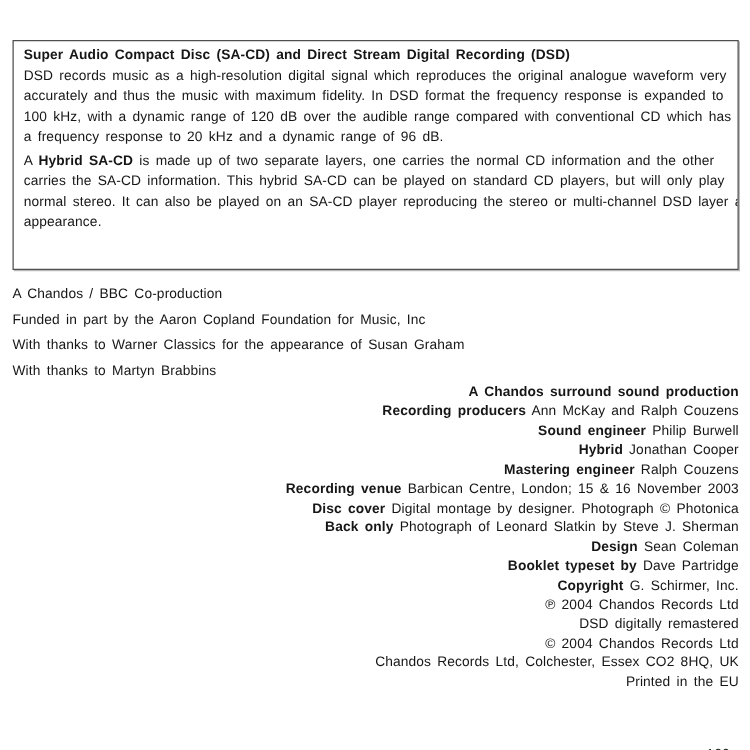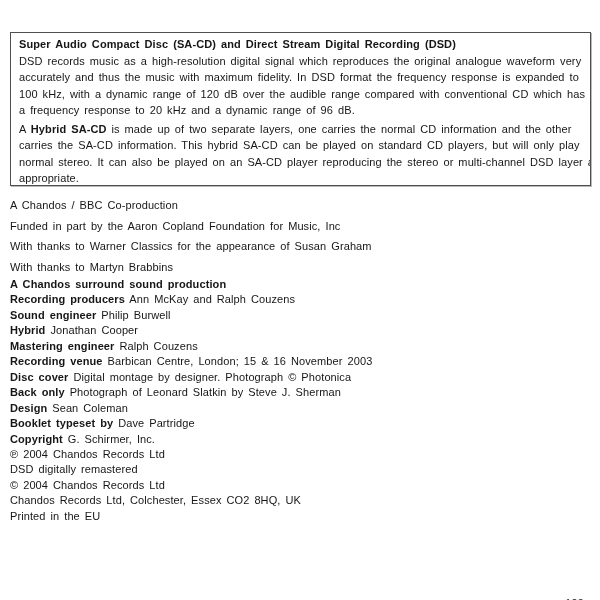--- a/index.html
+++ b/index.html
@@ -30,7 +30,7 @@
     border: 1px solid #4f4f4f;
     box-shadow: 1px 1px 0 #b9b9b9;
     box-sizing: border-box;
-    height: 154px;
+    height: 184px;
     padding: 3px 8px 0 8px;
     overflow: hidden;
     background: #ffffff;

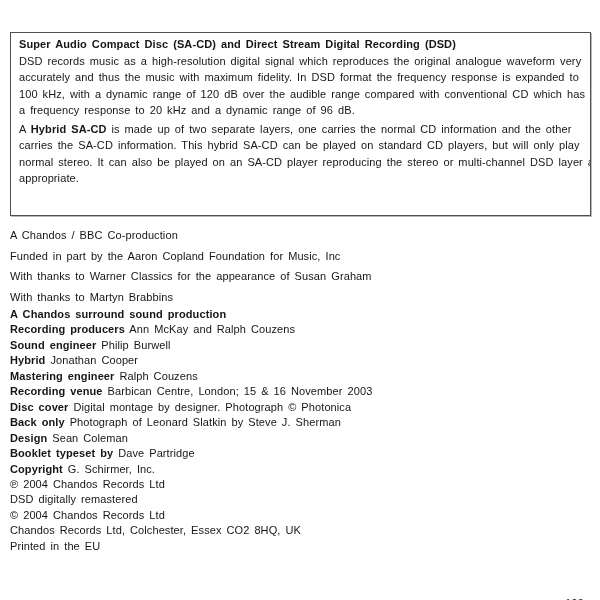--- a/index.html
+++ b/index.html
@@ -76,7 +76,7 @@
         <div class="ibox-line"><span>A </span><span class="b">Hybrid SA-CD</span><span> is made up of two separate layers, one carries the normal CD information and the other</span></div>
         <div class="ibox-line"><span>carries the SA-CD information. This hybrid SA-CD can be played on standard CD players, but will only play</span></div>
         <div class="ibox-line"><span>normal stereo. It can also be played on an SA-CD player reproducing the stereo or multi-channel DSD layer as</span></div>
-        <div class="ibox-line"><span>appropriate.</span></div>
+        <div class="ibox-line"><span>appearance.</span></div>
       </div>
     </div>
   <div class="acks" id="acks">

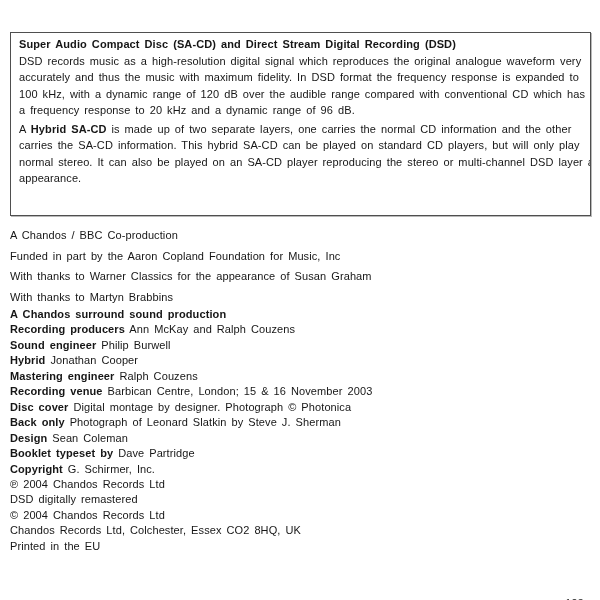--- a/index.html
+++ b/index.html
@@ -45,7 +45,7 @@
     line-height: 20.5px;
     white-space: nowrap;
   }
-  .credits { margin-top: 0; }
+  .credits { margin-top: 0; text-align: right; }
   .credit-line {
     line-height: 15.45px;
     white-space: nowrap;

